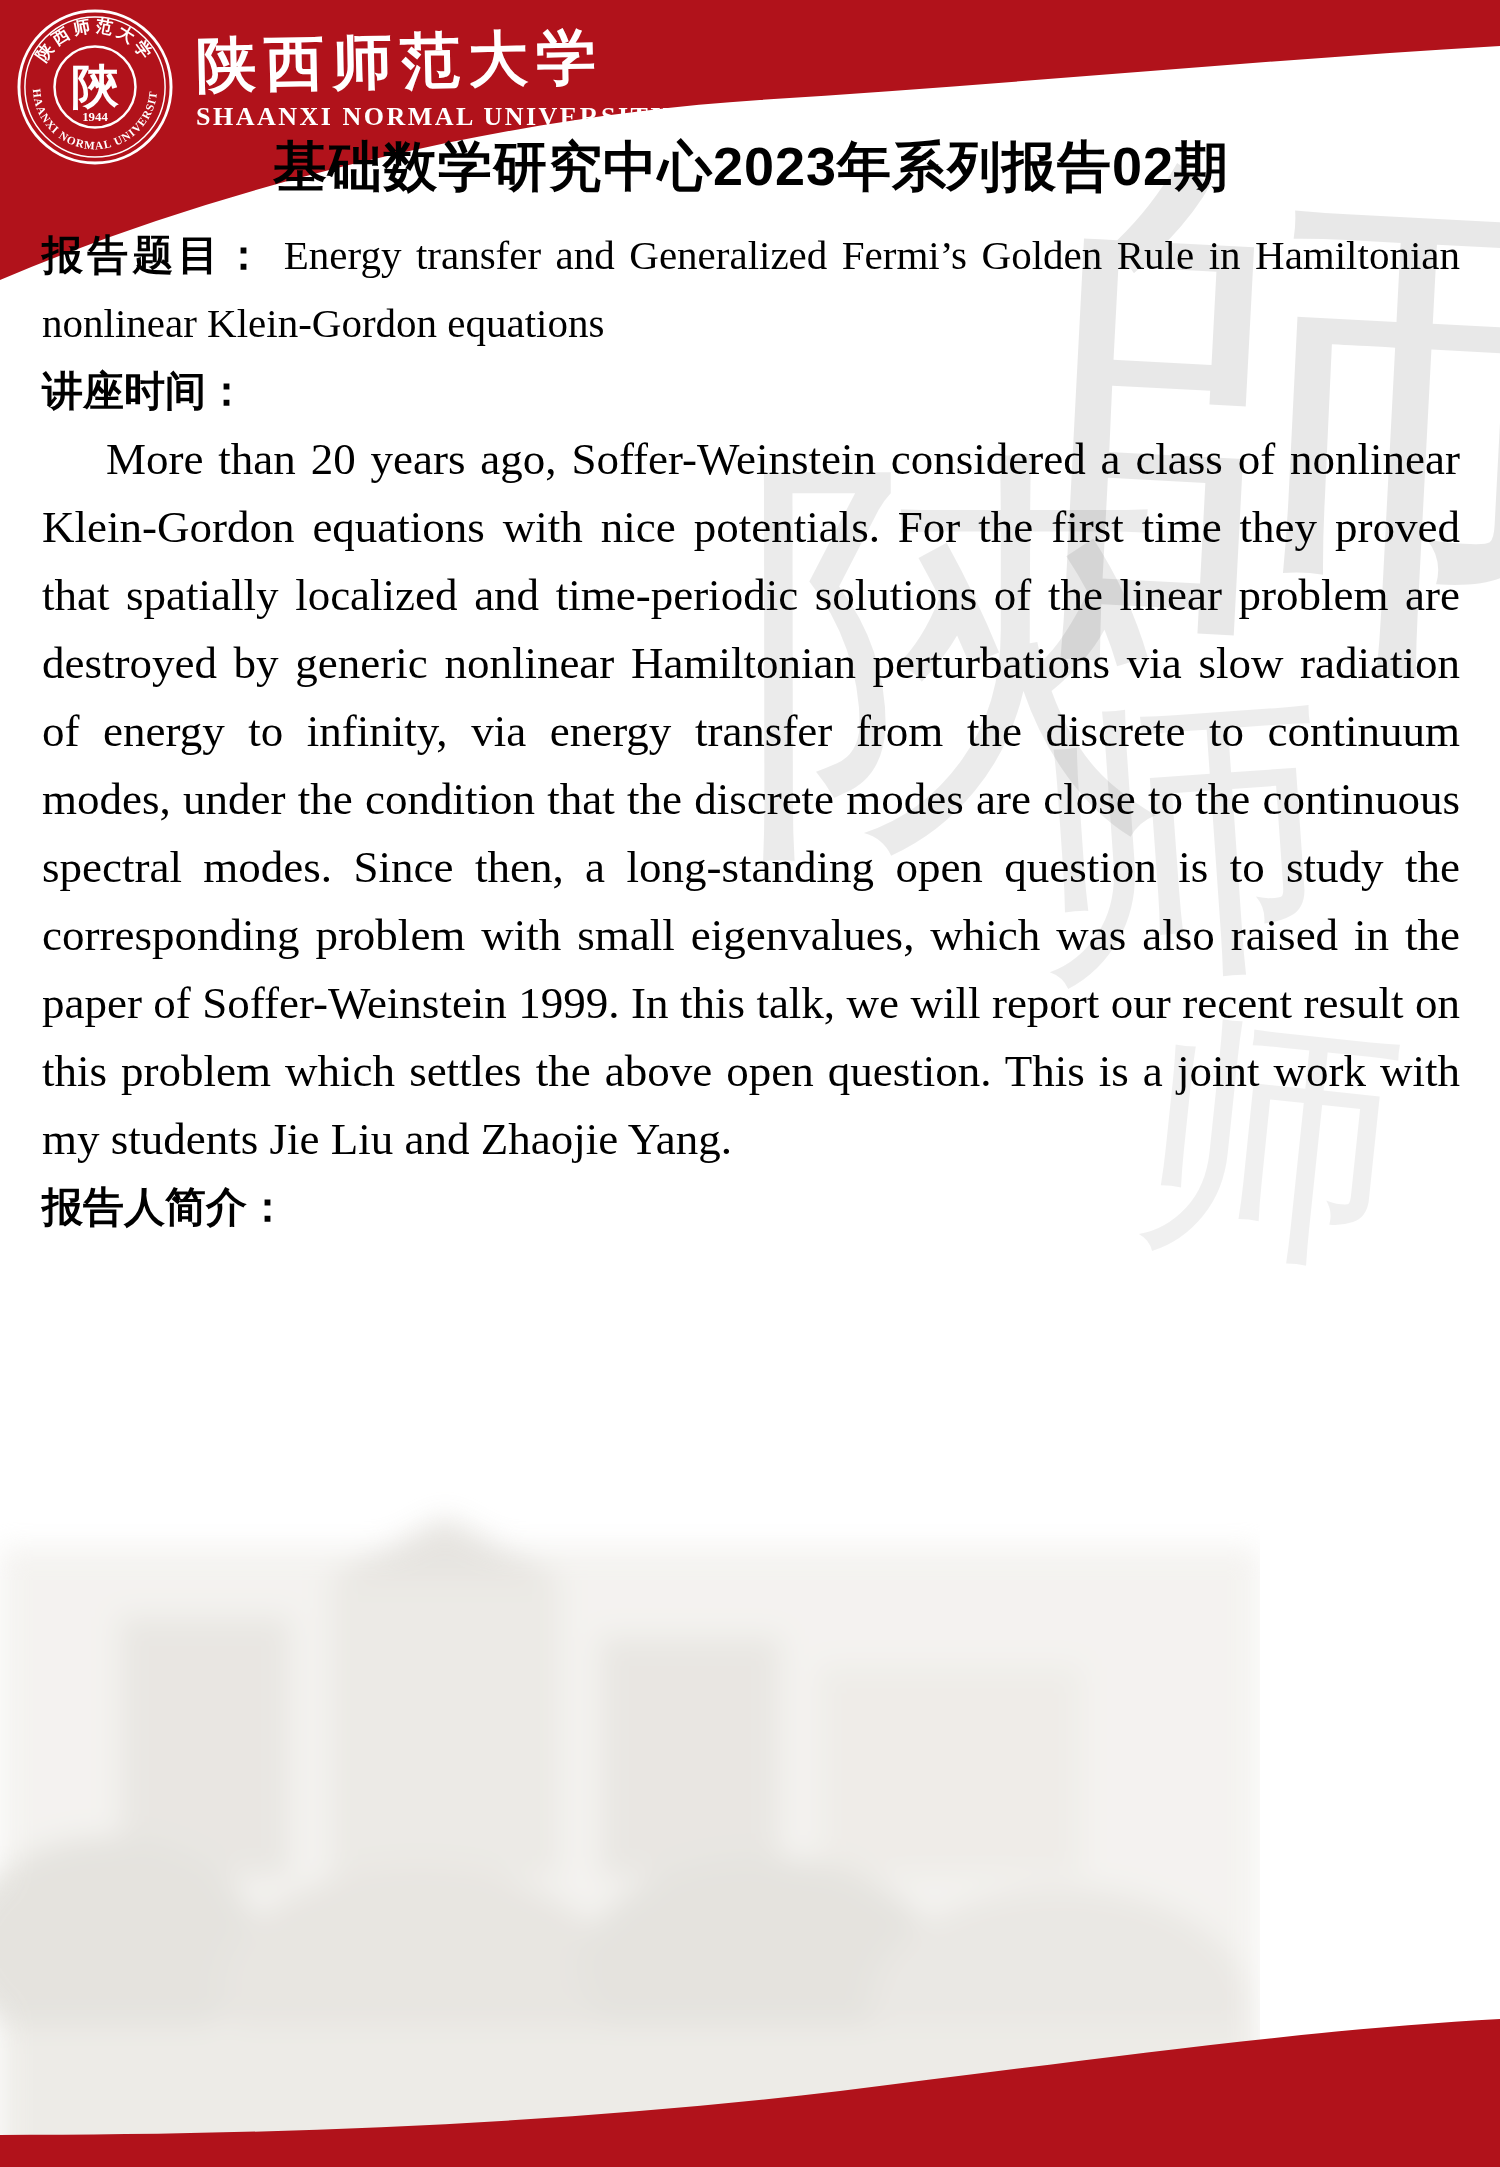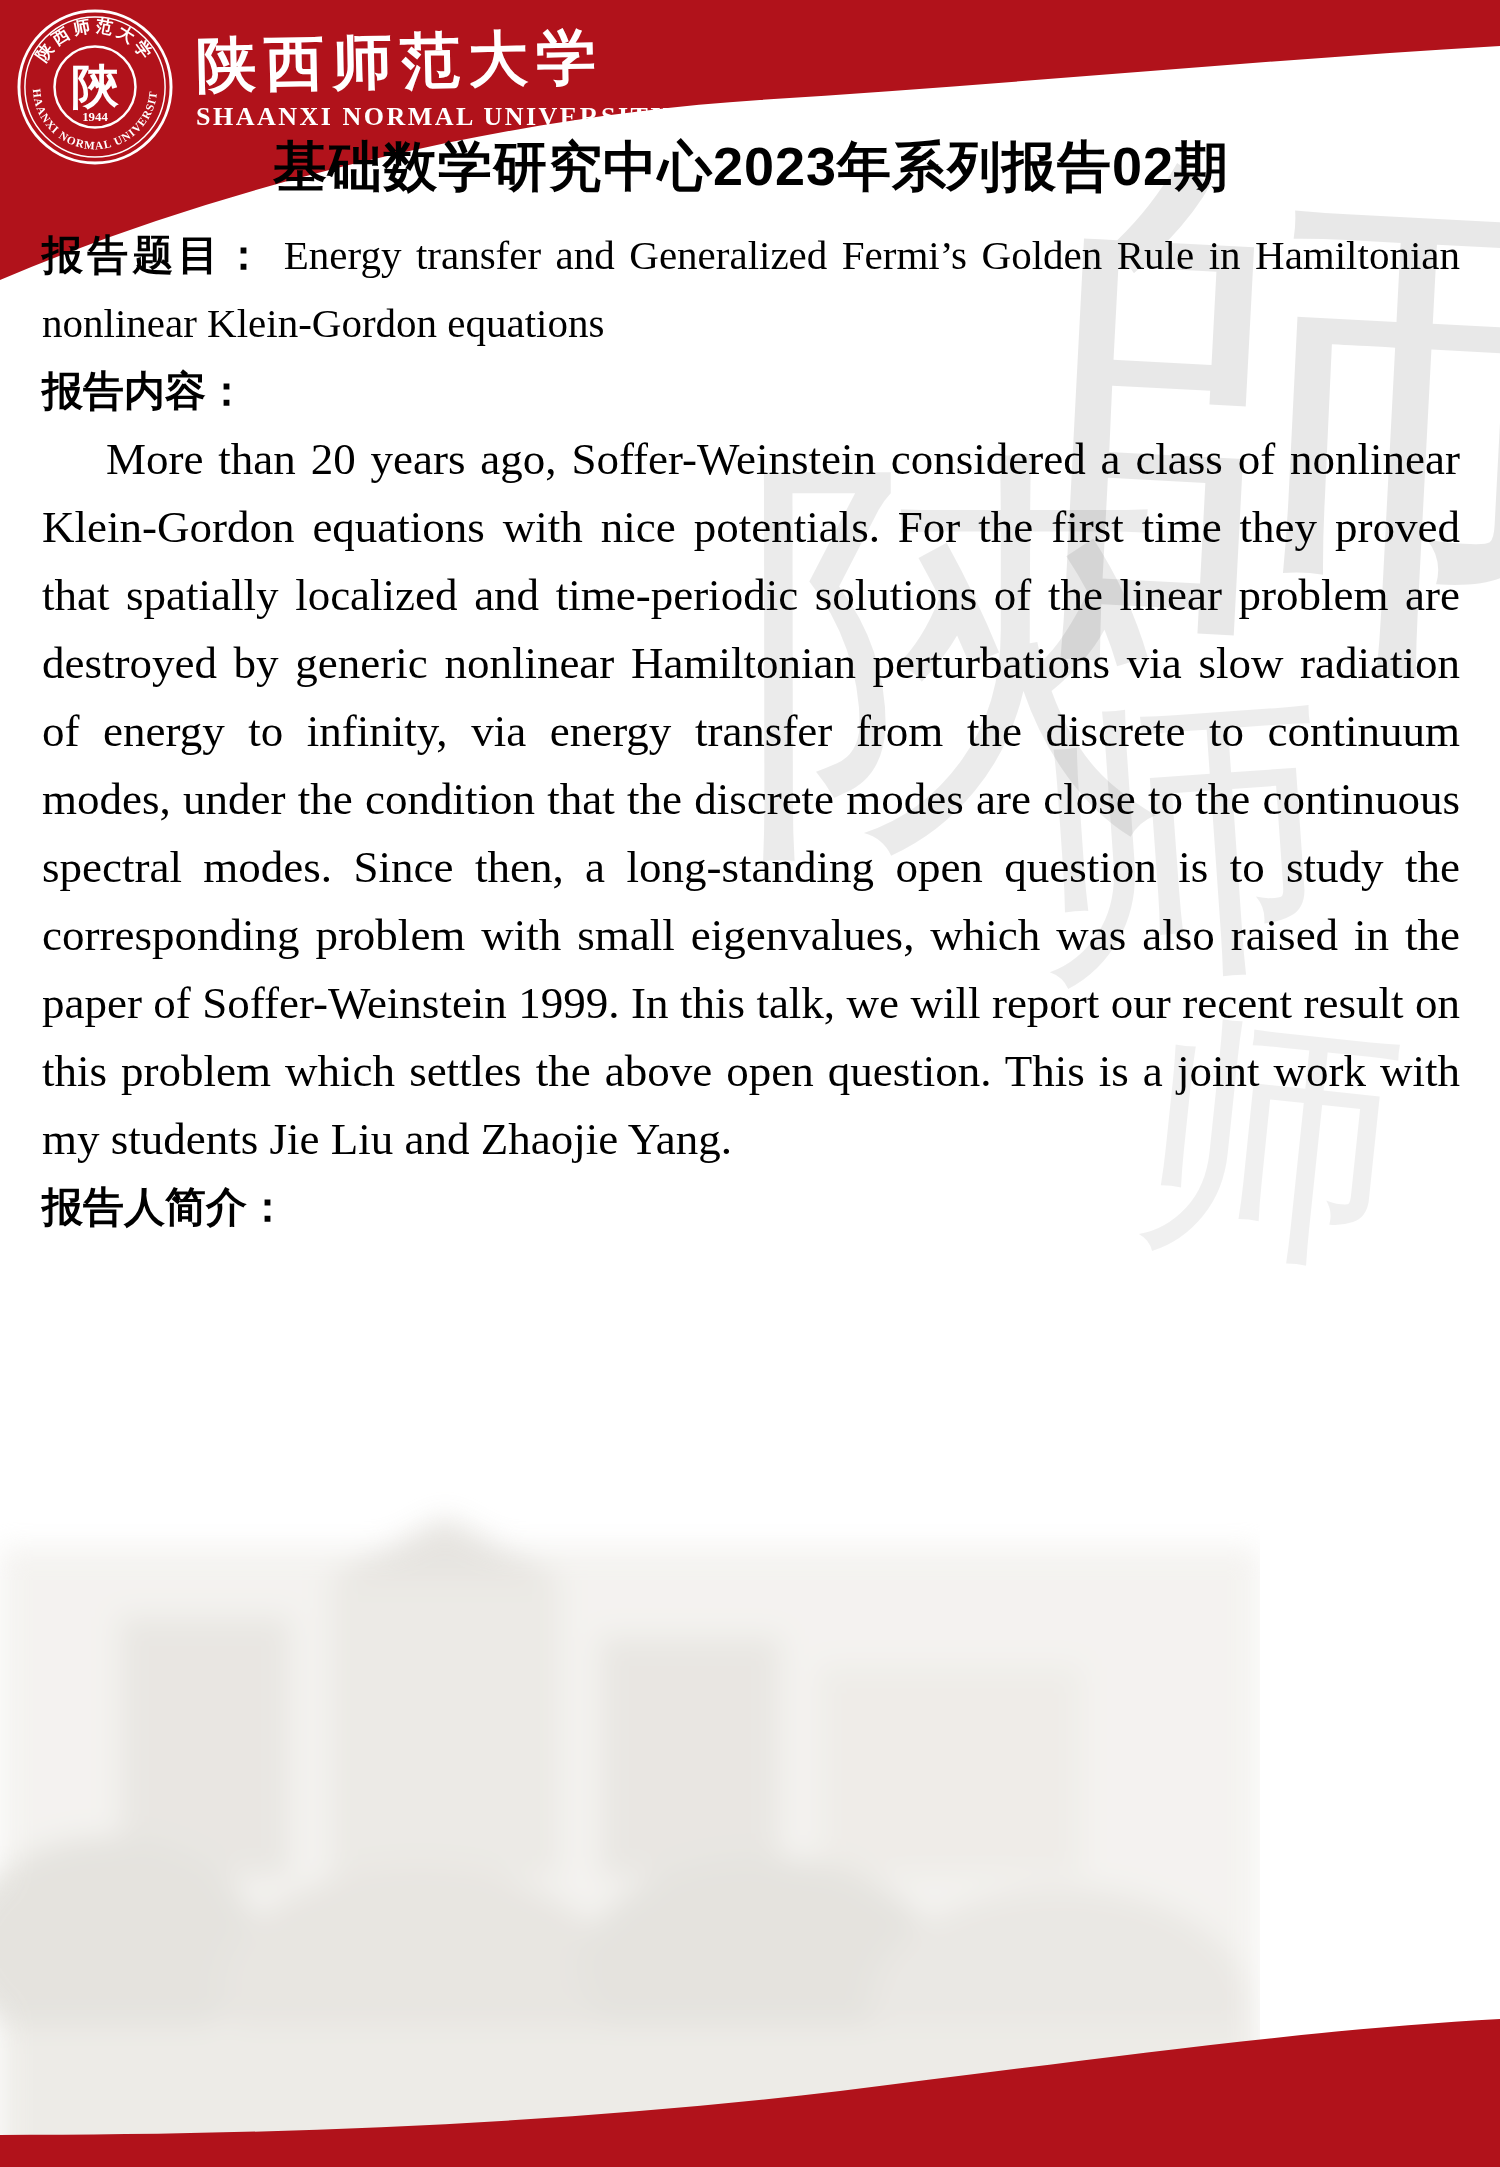--- a/index.html
+++ b/index.html
@@ -135,7 +135,7 @@
 
 
     <p class="field">
-      <span class="lbl">报告内容：</span>
+      <span class="lbl">讲座时间：</span>
     </p>
 
     <p class="abstract">More than 20 years ago, Soffer-Weinstein considered a class of nonlinear Klein-Gordon equations with nice potentials. For the first time they proved that spatially localized and time-periodic solutions of the linear problem are destroyed by generic nonlinear Hamiltonian perturbations via slow radiation of energy to infinity, via energy transfer from the discrete to continuum modes, under the condition that the discrete modes are close to the continuous spectral modes. Since then, a long-standing open question is to study the corresponding problem with small eigenvalues, which was also raised in the paper of Soffer-Weinstein 1999. In this talk, we will report our recent result on this problem which settles the above open question. This is a joint work with my students Jie Liu and Zhaojie Yang.</p>

